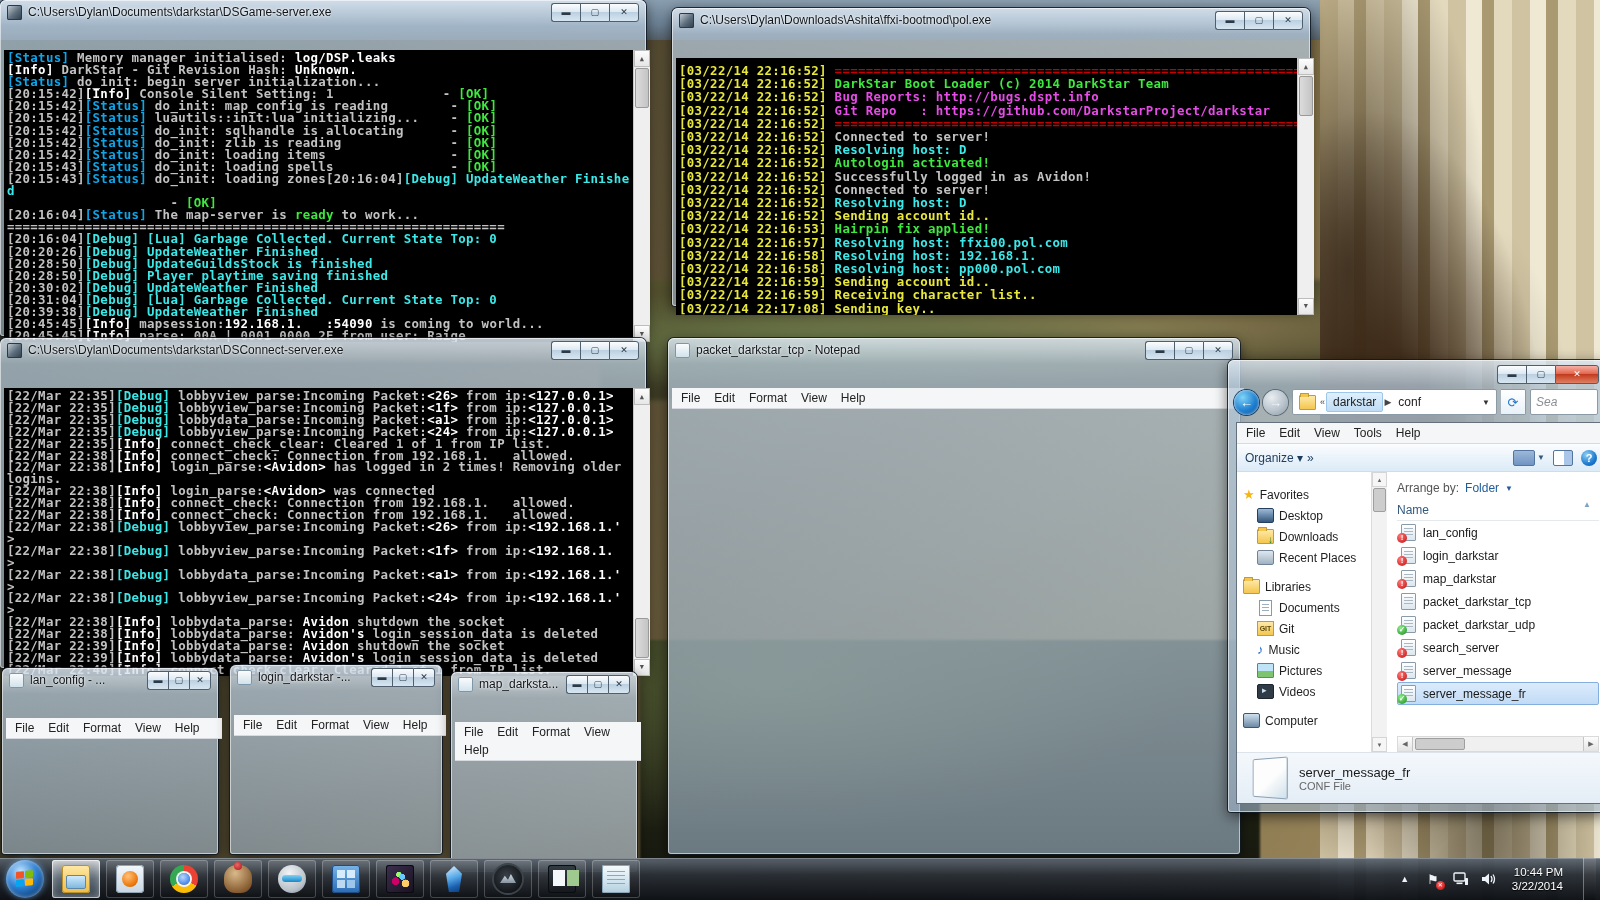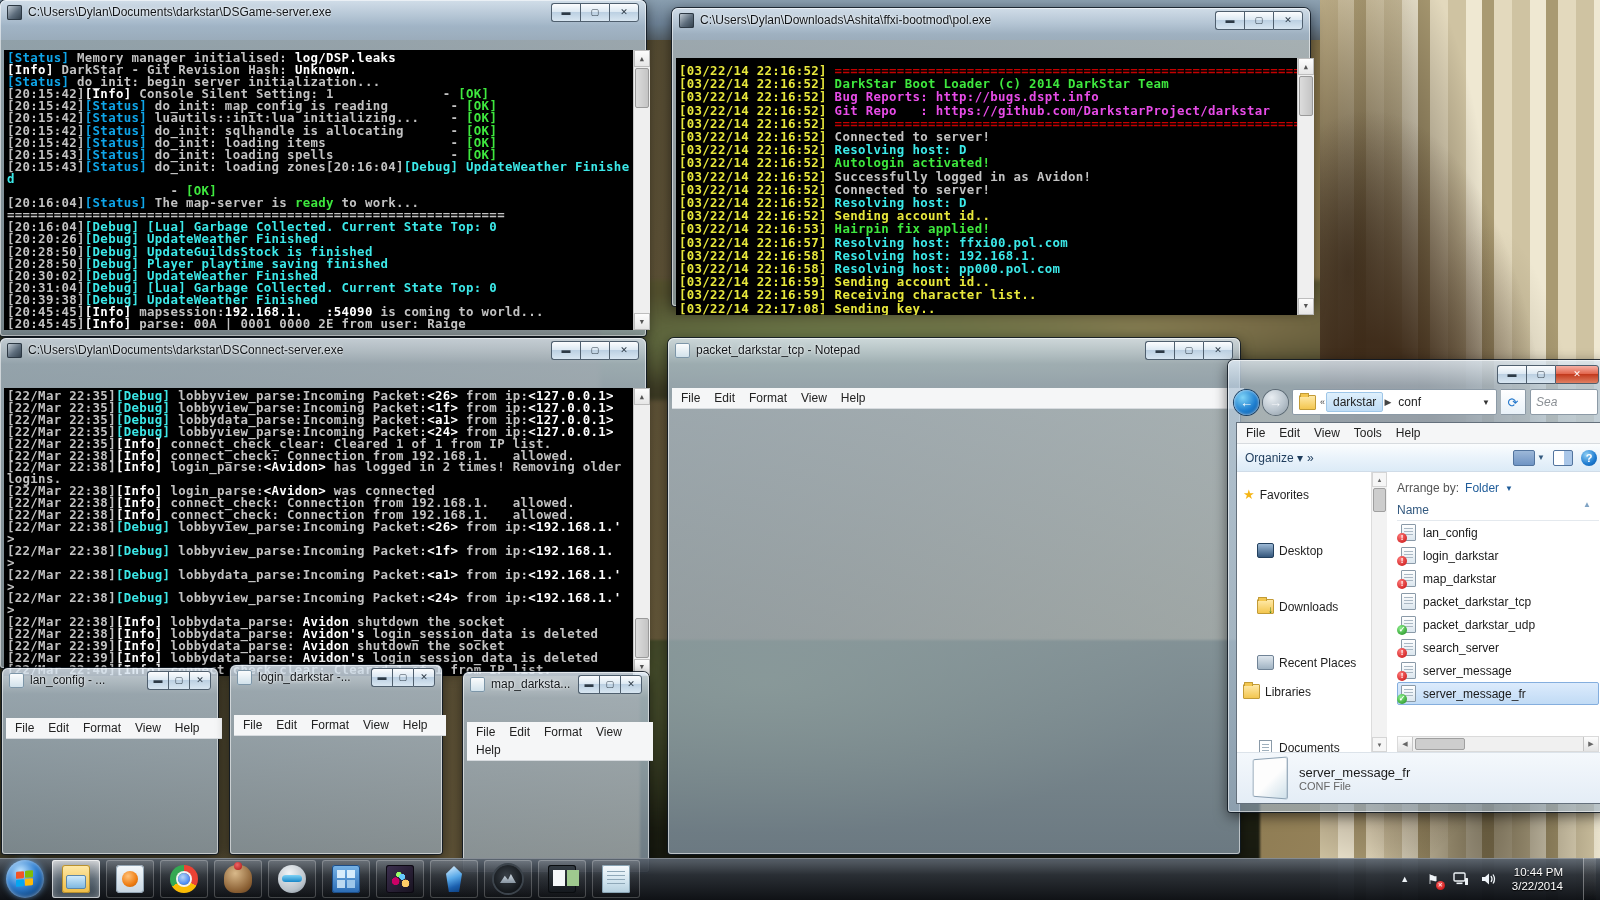--- a/index.html
+++ b/index.html
@@ -190,6 +190,7 @@
           <div class="cline"><span class="cc-w">[20:15:42]</span><span class="cc-r">[Status]</span><span class="cc-w"> do_init: map_config is reading        - </span><span class="cc-g">[OK]</span></div>
           <div class="cline"><span class="cc-w">[20:15:42]</span><span class="cc-r">[Status]</span><span class="cc-w"> luautils::init:lua initializing...    - </span><span class="cc-g">[OK]</span></div>
           <div class="cline"><span class="cc-w">[20:15:42]</span><span class="cc-r">[Status]</span><span class="cc-w"> do_init: sqlhandle is allocating      - </span><span class="cc-g">[OK]</span></div>
+          <div class="cline"><span class="cc-w">[20:15:42]</span><span class="cc-r">[Status]</span><span class="cc-w"> do_init: zlib is reading              - </span><span class="cc-g">[OK]</span></div>
           <div class="cline"><span class="cc-w">[20:15:42]</span><span class="cc-r">[Status]</span><span class="cc-w"> do_init: loading items                - </span><span class="cc-g">[OK]</span></div>
           <div class="cline"><span class="cc-w">[20:15:43]</span><span class="cc-r">[Status]</span><span class="cc-w"> do_init: loading spells               - </span><span class="cc-g">[OK]</span></div>
           <div class="cline"><span class="cc-w">[20:15:43]</span><span class="cc-r">[Status]</span><span class="cc-w"> do_init: loading zones</span><span class="cc-w">[20:16:04]</span><span class="cc-c">[Debug] UpdateWeather Finishe</span></div>

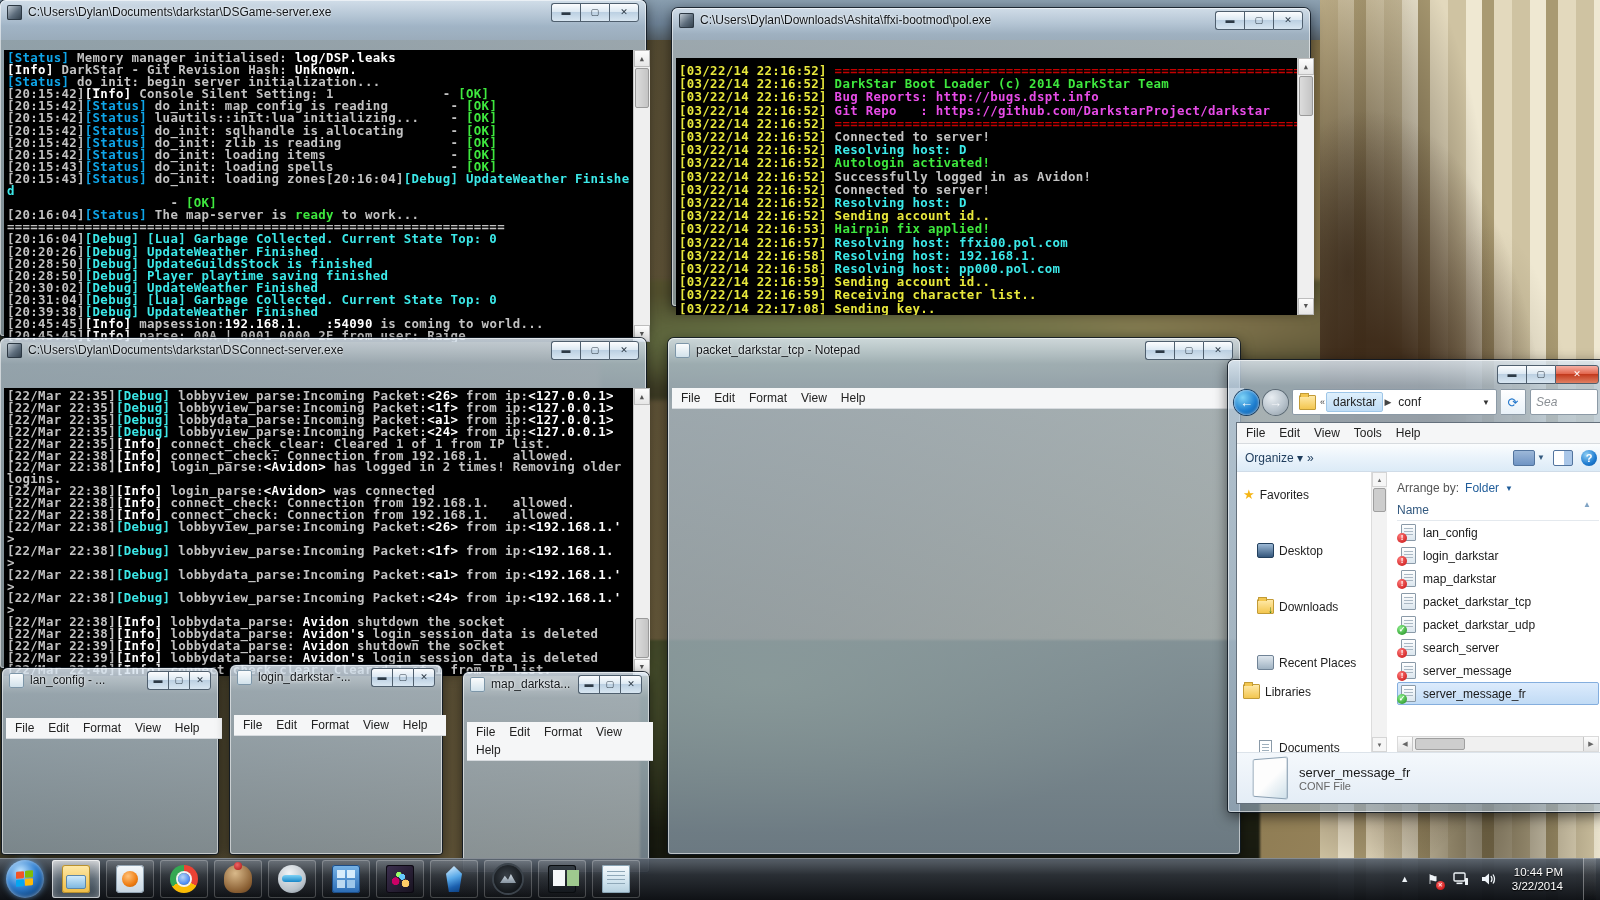--- a/index.html
+++ b/index.html
@@ -81,7 +81,7 @@
   .panes{flex:1;display:flex;min-height:0;}
   .navpane{width:128px;padding:4px 0 0 6px;font-size:12px;color:#1e1e1e;overflow:hidden;}
   .navrow{display:flex;align-items:center;gap:5px;height:21px;white-space:nowrap;}
-  .nind{padding-left:14px;margin-top:35px;}
+  .nind{padding-left:14px;}
   .nsec{margin-top:8px;}
   .navsb{width:15px;background:#f2f2f2;border-left:1px solid #dcdcdc;display:flex;flex-direction:column;}
   .filepane{flex:1;display:flex;flex-direction:column;padding:4px 6px 0 10px;min-width:0;}

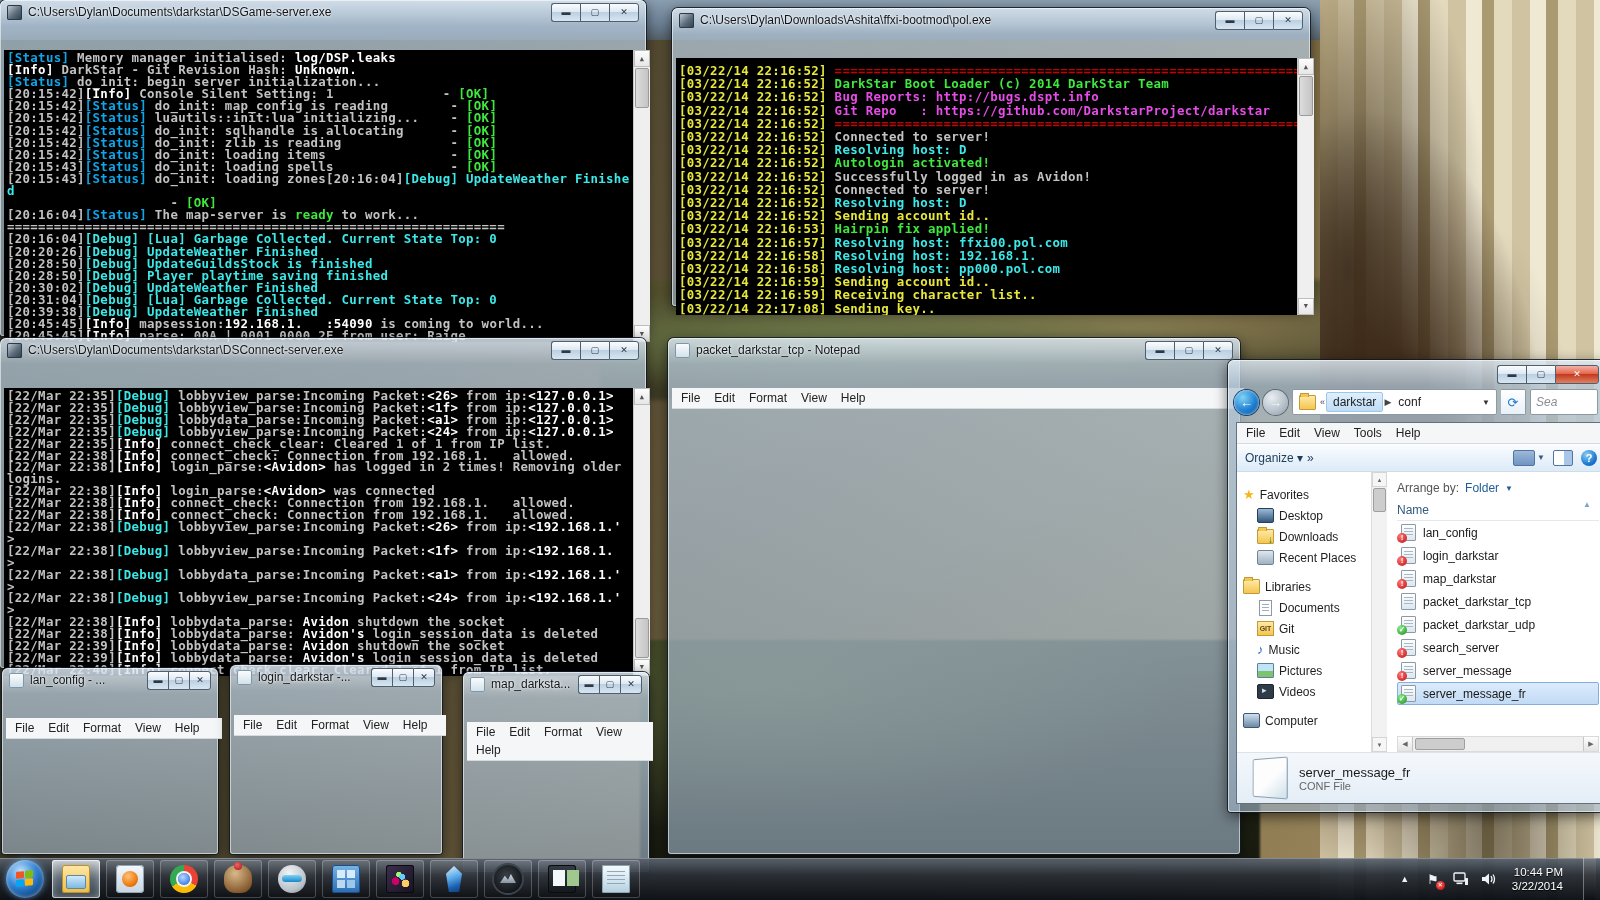--- a/index.html
+++ b/index.html
@@ -571,7 +571,7 @@
     </div>
   </div>
 
-  <div class="win" style="left:463px;top:672px;width:186px;height:200px;z-index:7;">
+  <div class="win" style="left:451px;top:672px;width:186px;height:200px;z-index:7;">
     <div class="tbar">
       <div class="wicon i-note"></div>
       <div class="wtitle">map_darksta...</div>

